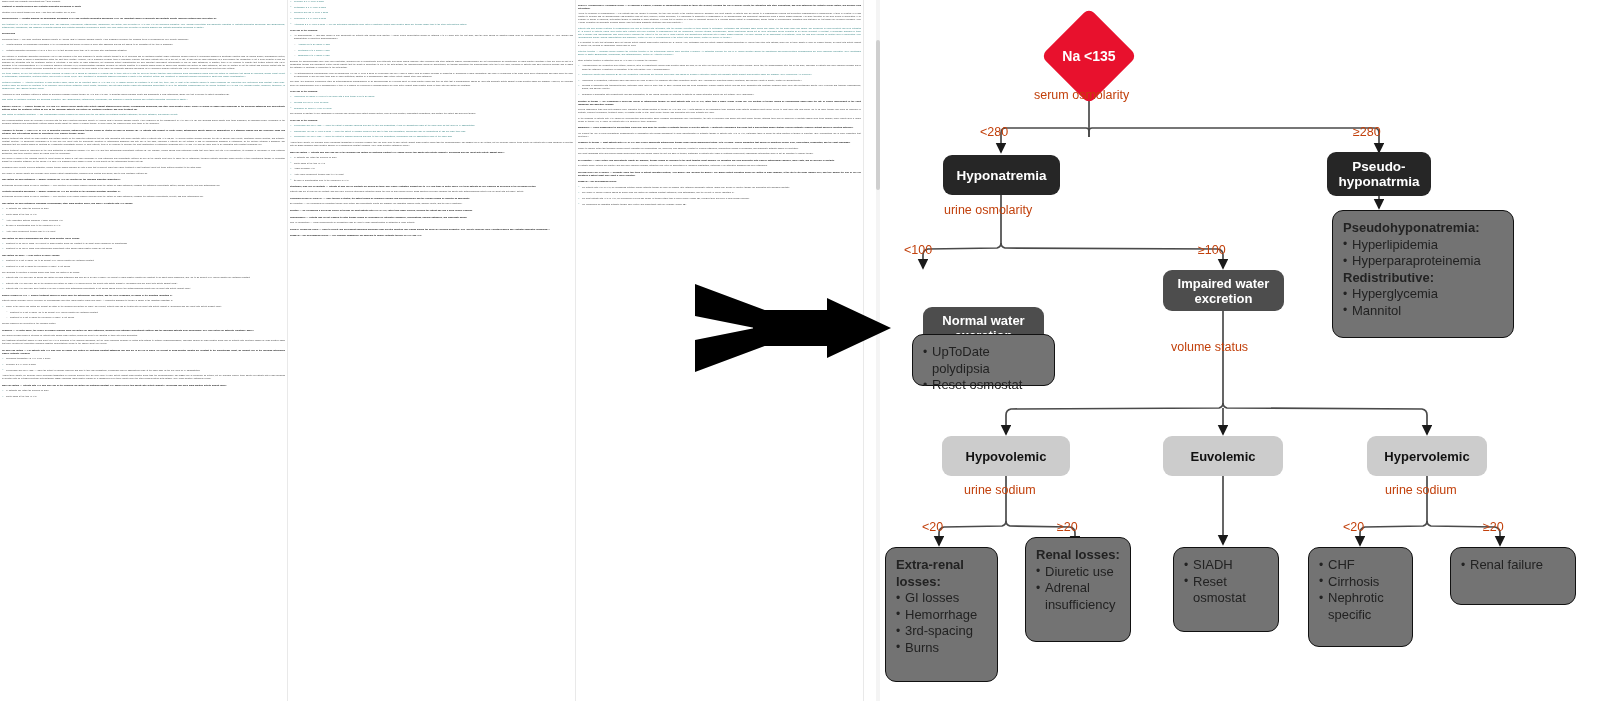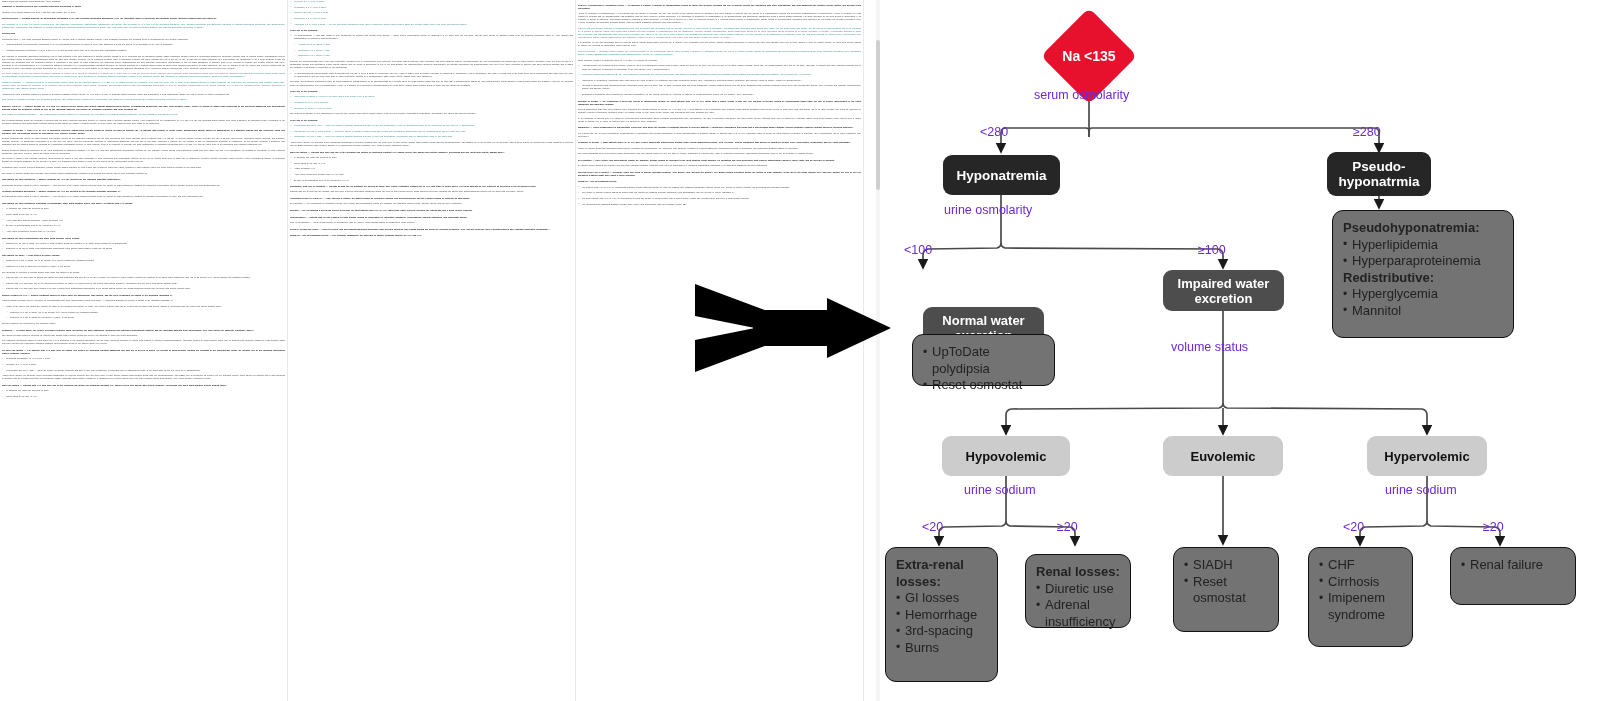--- a/index.html
+++ b/index.html
@@ -53,7 +53,7 @@
                   display:flex;align-items:center;justify-content:center;
                   color:#ffffff;font-weight:bold;font-size:14px;}
 
-  .edgelabel{position:absolute;font-size:12.5px;color:#6d28d9;white-space:nowrap;}
+  .edgelabel{position:absolute;font-size:12.5px;color:#c2410c;white-space:nowrap;}
 
   ul.blist{margin:0;padding:0;list-style:none;}
   ul.blist li{position:relative;padding-left:9px;margin:0;}

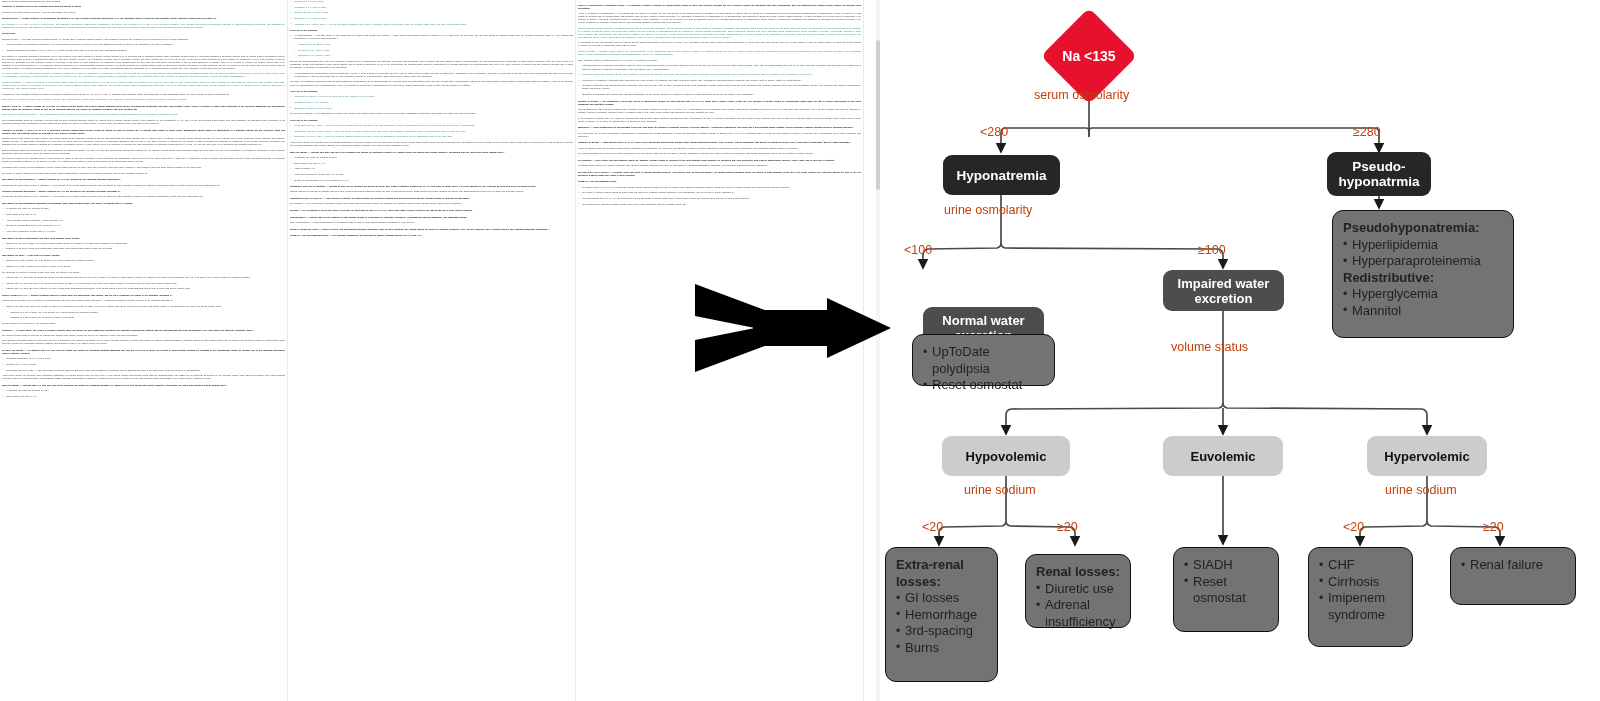--- a/index.html
+++ b/index.html
@@ -326,7 +326,7 @@
       </div>
     </div>
 
-    <div class="node outline" style="left:145px;top:554px;width:106px;height:74px;">
+    <div class="node outline" style="left:145px;top:537px;width:106px;height:105px;">
       <div style="width:100%;">
         <span class="btitle">Renal losses:</span>
         <ul class="blist" id="lb-renallosses">

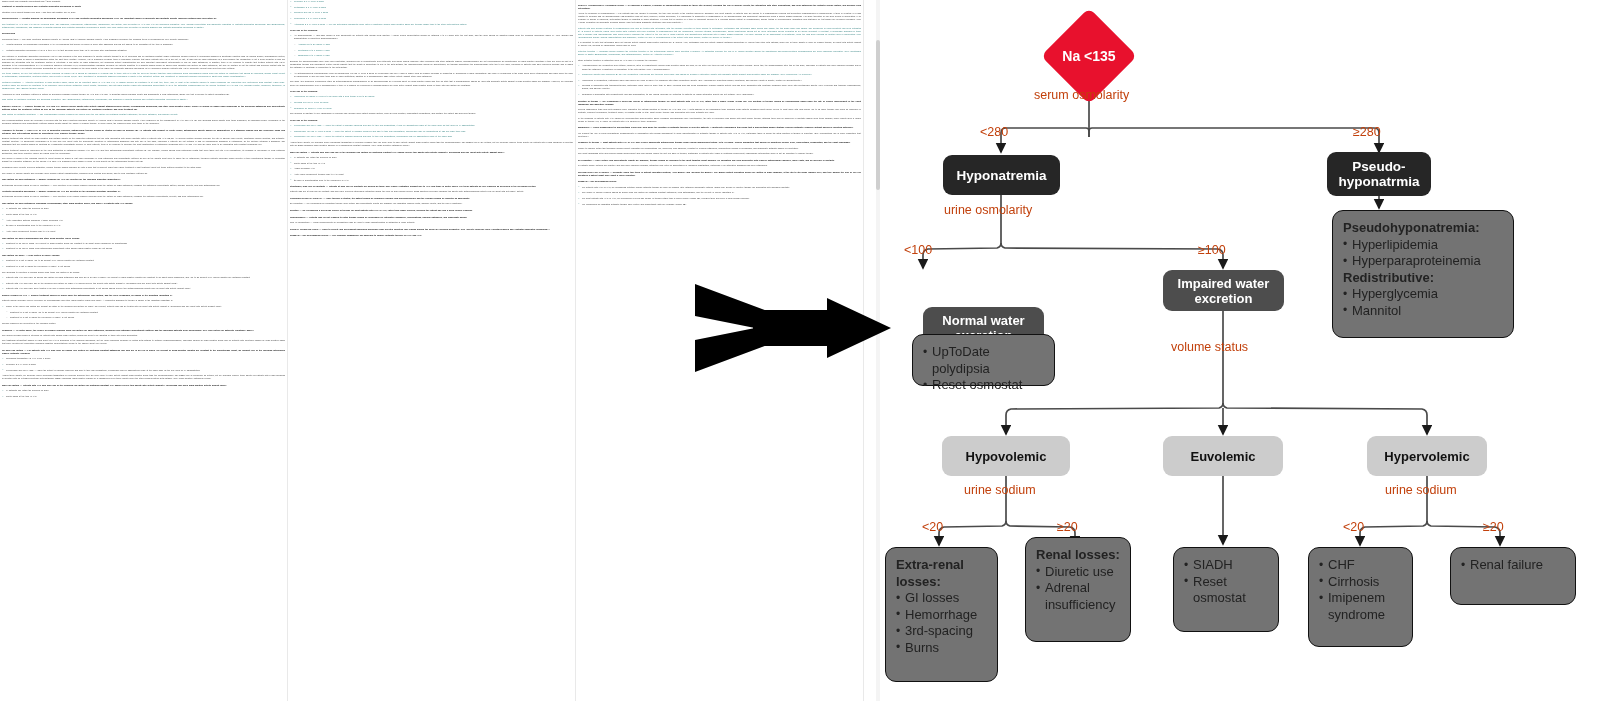--- a/index.html
+++ b/index.html
@@ -347,7 +347,7 @@
       <ul class="blist" id="lb-hypervol-low">
           <li>CHF</li>
           <li>Cirrhosis</li>
-          <li>Imipenem syndrome</li>
+          <li>Nephrotic specific</li>
         </ul>
     </div>
 

